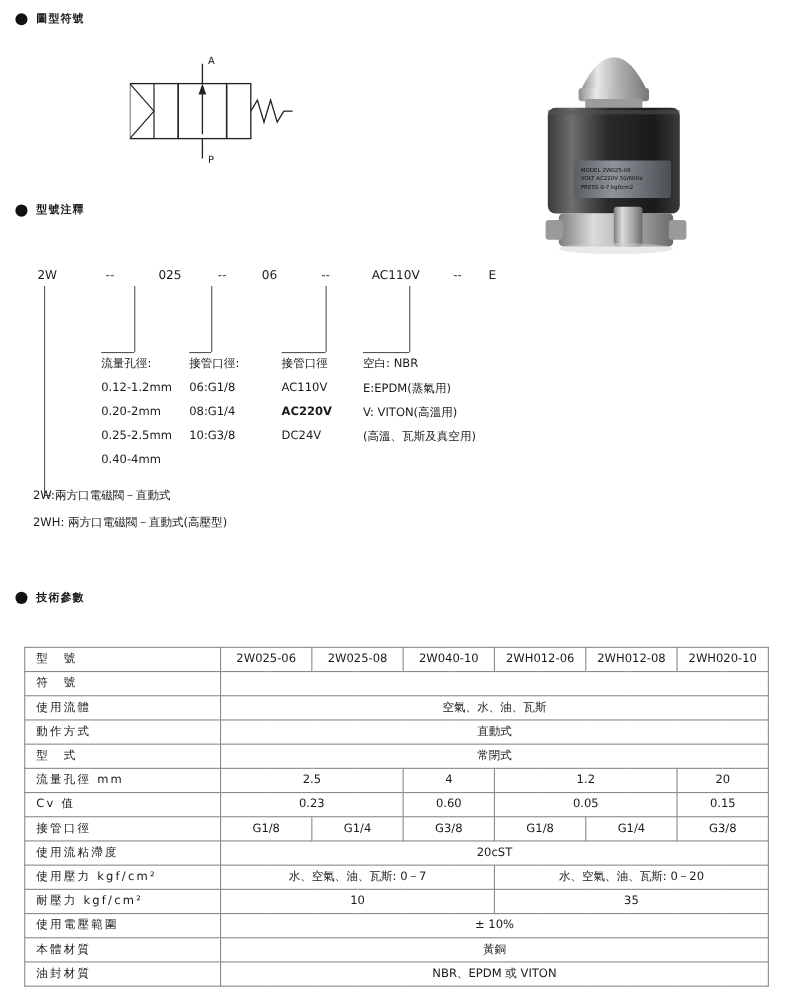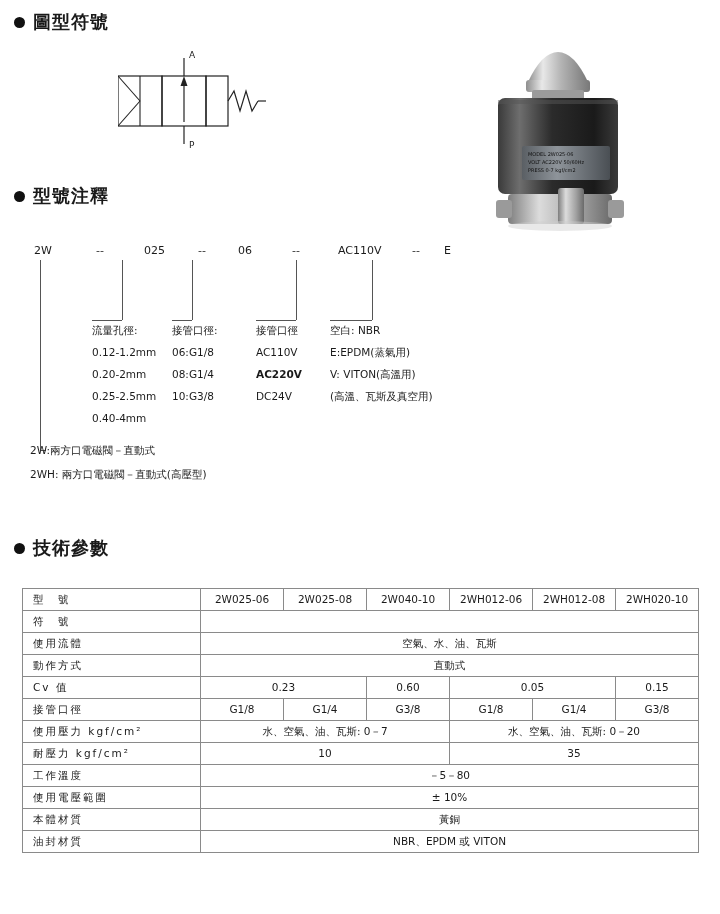--- a/index.html
+++ b/index.html
@@ -23,7 +23,7 @@
     display: flex;
     align-items: center;
     gap: 8px;
-    font-size: 18px;
+    font-size: 10px;
     font-weight: bold;
     letter-spacing: 1px;
   }

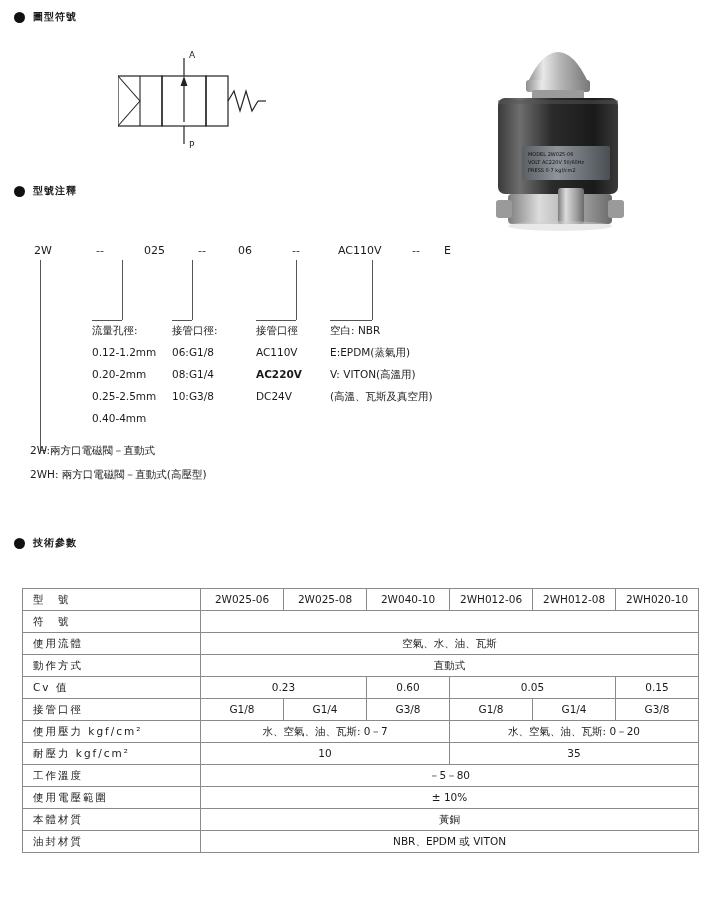--- a/index.html
+++ b/index.html
@@ -297,6 +297,10 @@
           <td colspan="12">直動式</td>
         </tr>
         <tr>
+          <td class="label">型　式</td>
+          <td colspan="12">常閉式</td>
+        </tr>
+        <tr>
           <td class="label">Cv 值</td>
           <td colspan="4">0.23</td>
           <td colspan="2">0.60</td>

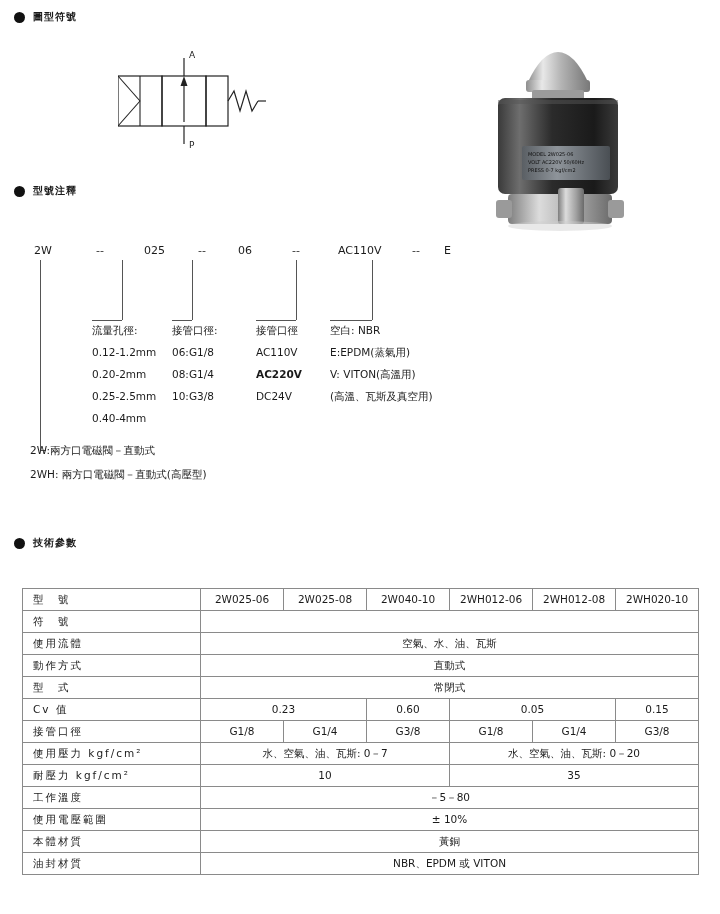--- a/index.html
+++ b/index.html
@@ -301,6 +301,13 @@
           <td colspan="12">常閉式</td>
         </tr>
         <tr>
+          <td class="label">流量孔徑  mm</td>
+          <td colspan="4">2.5</td>
+          <td colspan="2">4</td>
+          <td colspan="4">1.2</td>
+          <td colspan="2">20</td>
+        </tr>
+        <tr>
           <td class="label">Cv 值</td>
           <td colspan="4">0.23</td>
           <td colspan="2">0.60</td>

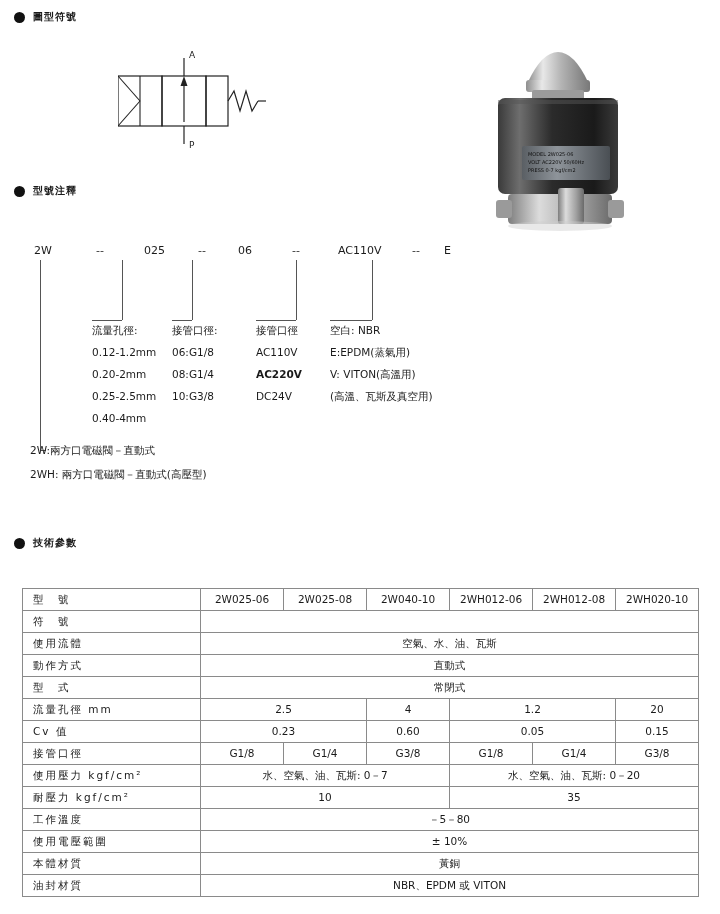--- a/index.html
+++ b/index.html
@@ -324,6 +324,10 @@
           <td colspan="2">G3/8</td>
         </tr>
         <tr>
+          <td class="label">使用流粘滯度</td>
+          <td colspan="12">20cST</td>
+        </tr>
+        <tr>
           <td class="label">使用壓力 kgf/cm²</td>
           <td colspan="6">水、空氣、油、瓦斯: 0－7</td>
           <td colspan="6">水、空氣、油、瓦斯: 0－20</td>

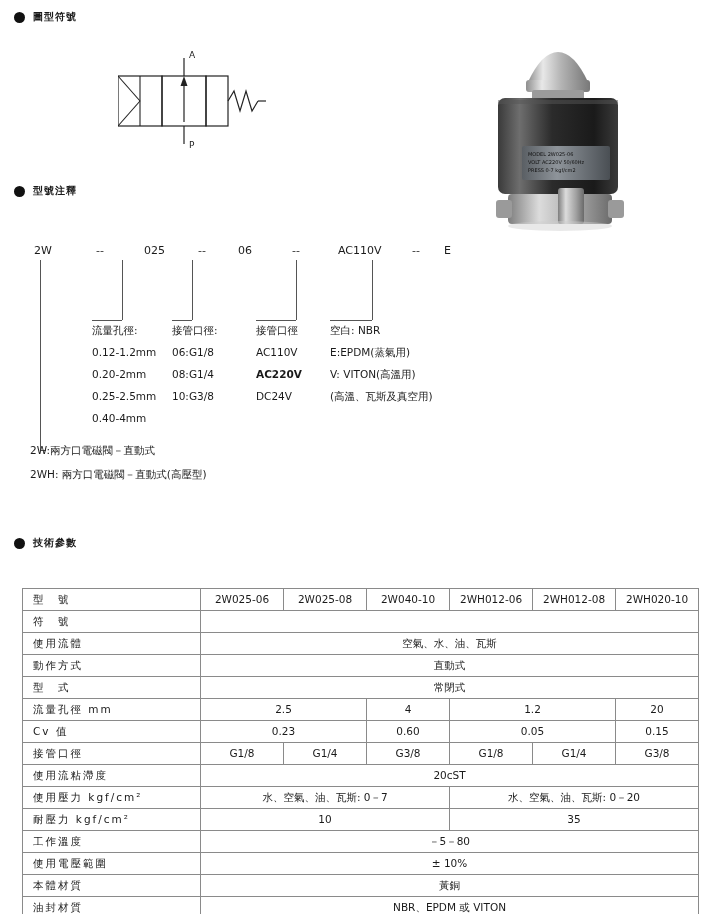--- a/index.html
+++ b/index.html
@@ -338,10 +338,6 @@
           <td colspan="6">35</td>
         </tr>
         <tr>
-          <td class="label">工作溫度</td>
-          <td colspan="12">－5－80</td>
-        </tr>
-        <tr>
           <td class="label">使用電壓範圍</td>
           <td colspan="12">± 10%</td>
         </tr>

